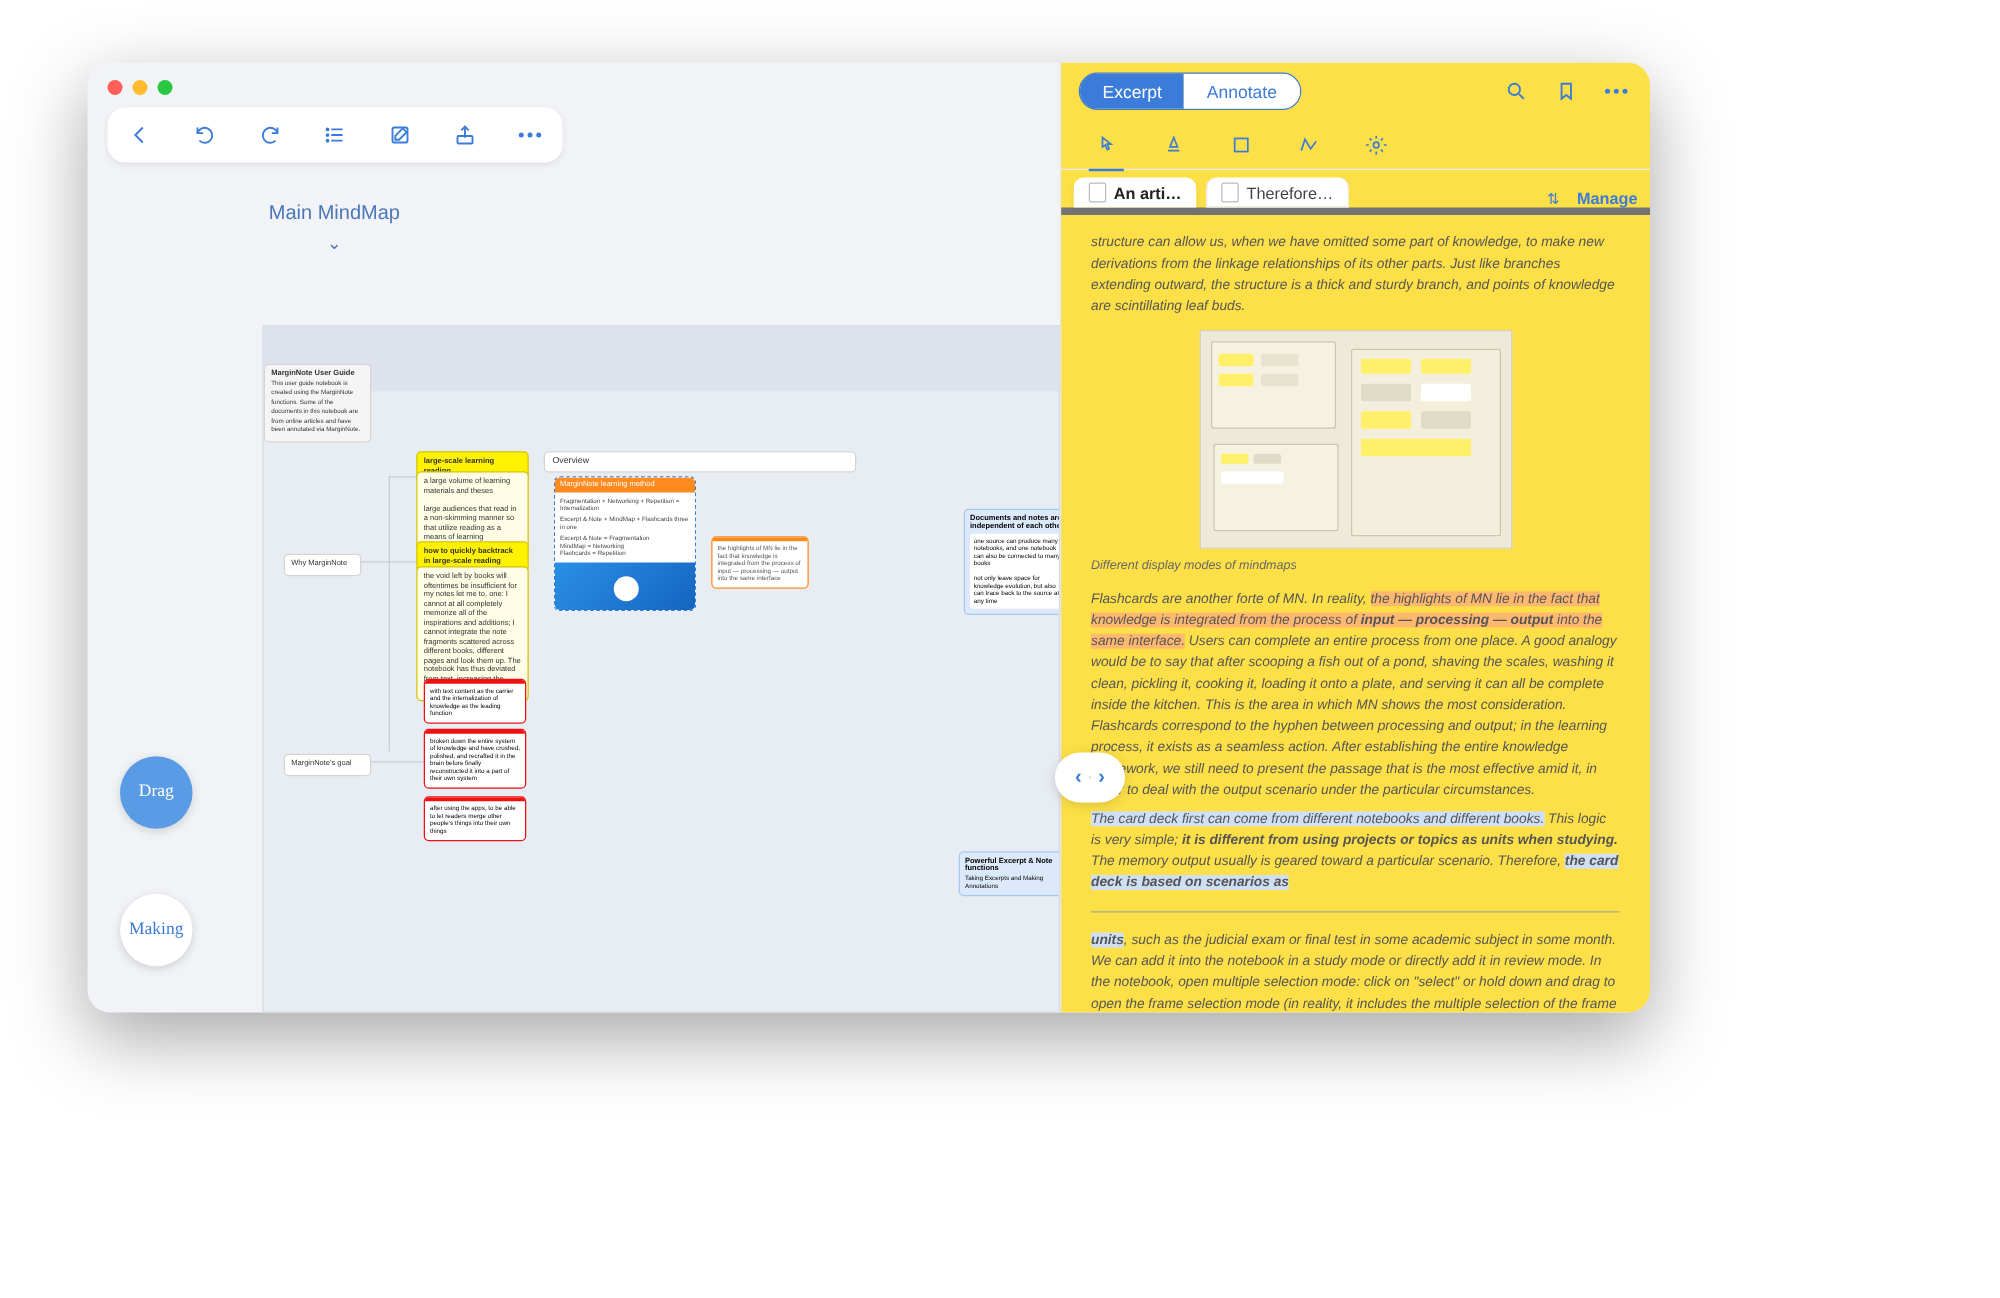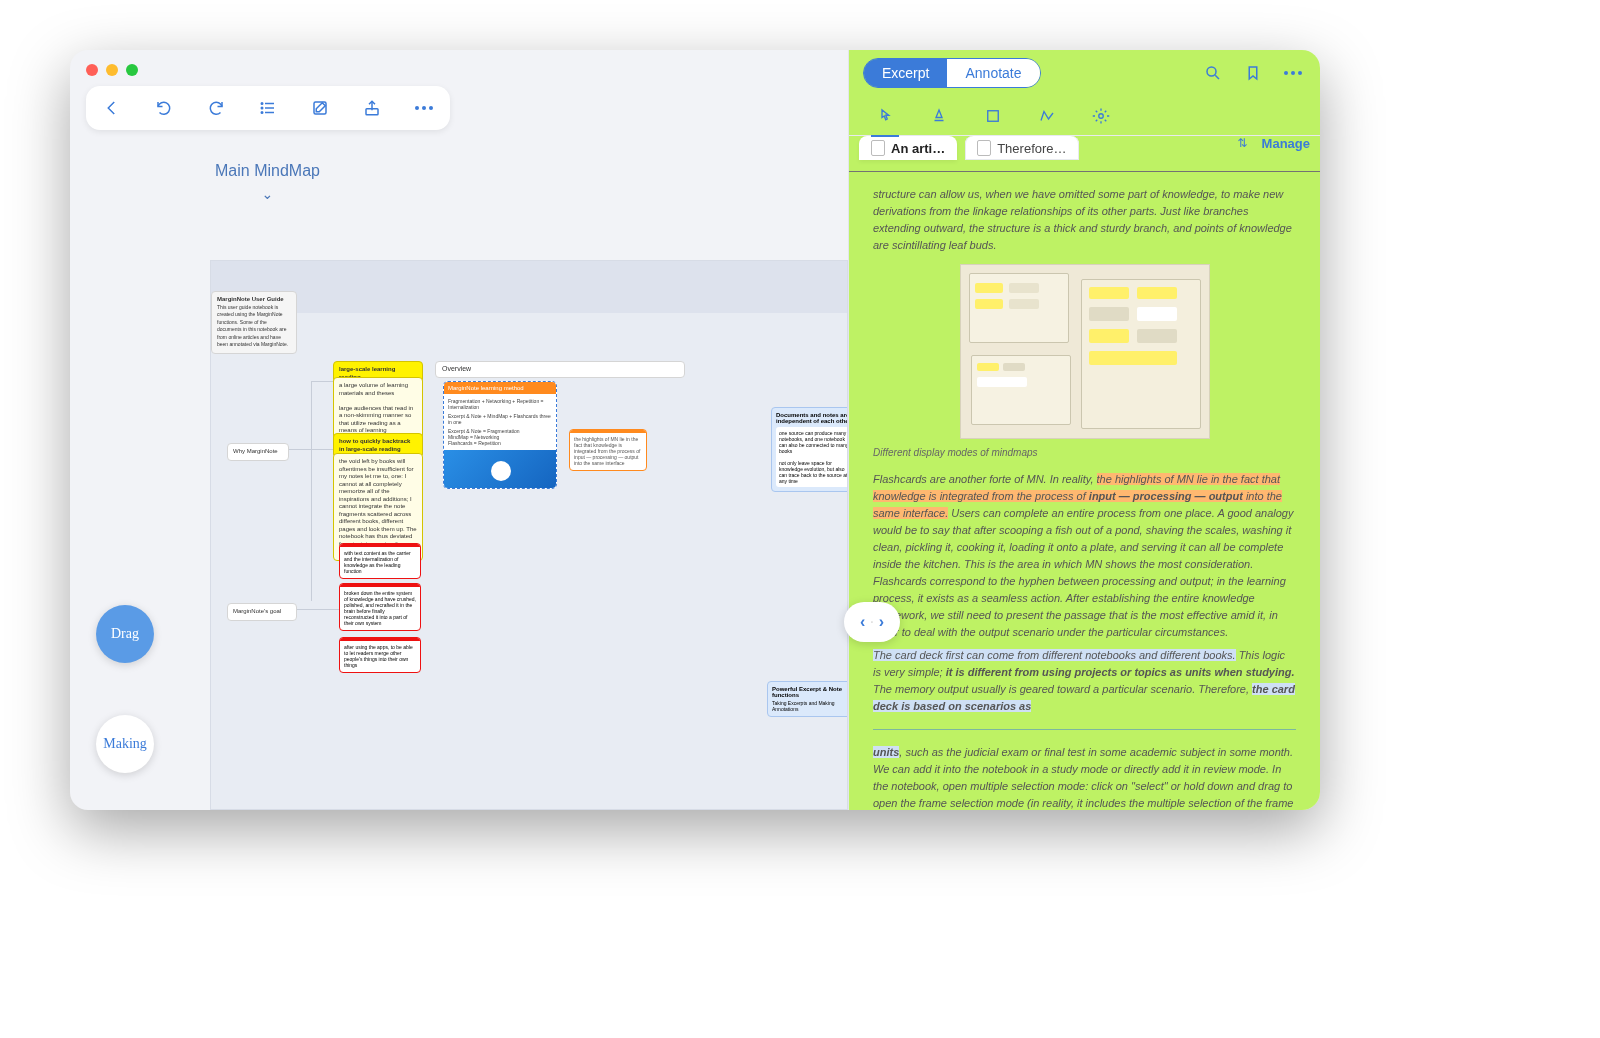--- a/index.html
+++ b/index.html
@@ -69,7 +69,7 @@
   
   .rightpanel {
     position:absolute; right:0; top:0; width:472px; bottom:0;
-    background:#bef264; border-left:1px solid #e3e6ec;
+    background:#fde047; border-left:1px solid #e3e6ec;
     display:flex; flex-direction:column;
   }
   .rp-top {

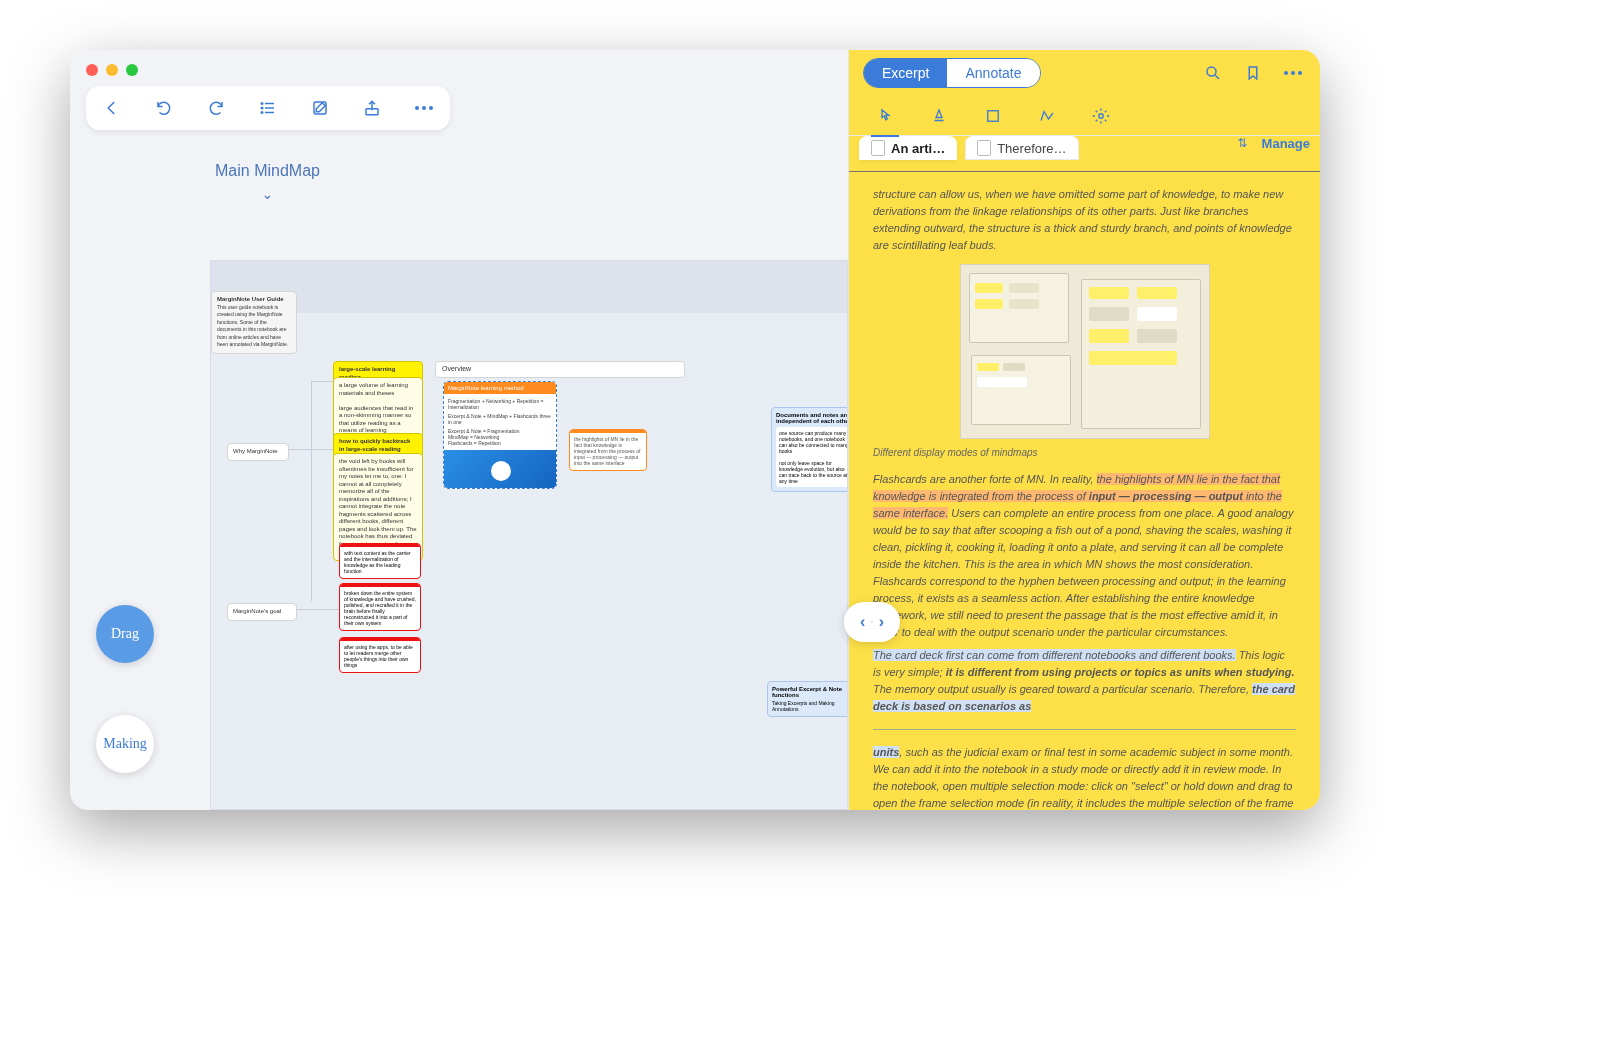--- a/index.html
+++ b/index.html
@@ -94,8 +94,8 @@
   .rp-tools .tool.active::after { content:""; position:absolute; bottom:-9px; left:-2px; right:-2px; height:2px; background:#3b7bd9; }
   .rp-tools svg { width:18px; height:18px; stroke:currentColor; fill:none; stroke-width:1.8; }
   .rp-tabs {
-    height:36px; display:flex; align-items:flex-start; padding:0 10px; gap:8px;
-    border-bottom:1px solid #737373; font-size:13px;
+    height:36px; display:flex; align-items:flex-end; padding:0 10px; gap:8px;
+    border-bottom:6px solid #737373; font-size:13px;
   }
   .filetab {
     display:flex; align-items:center; gap:6px; padding:4px 12px; border-radius:8px 8px 0 0;

